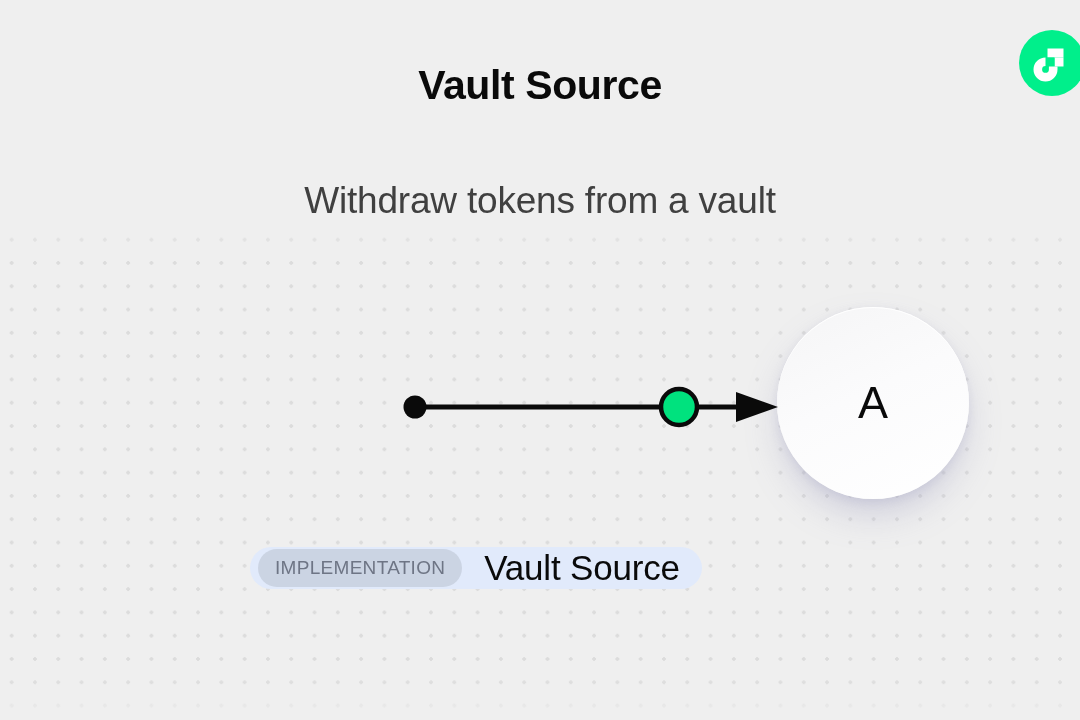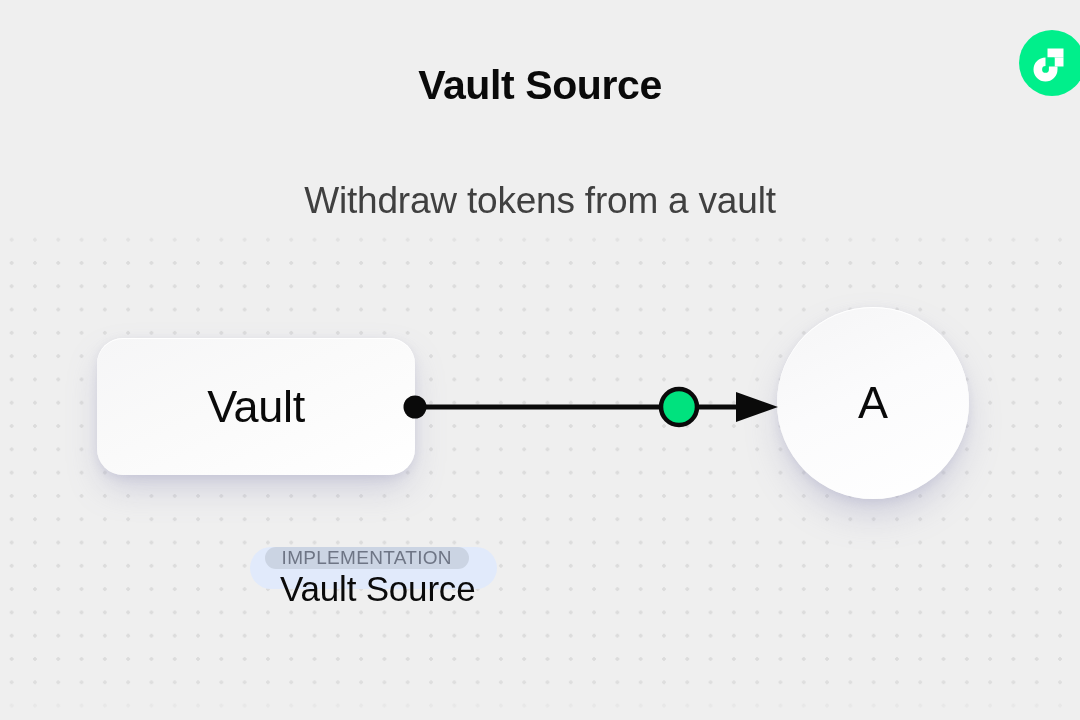--- a/index.html
+++ b/index.html
@@ -206,9 +206,6 @@
 
   <div class="diagram">
 
-    <div class="node-vault">
-      <div class="node-vault-label">Vault</div>
-    </div>
 
     <div class="node-a">
       <div class="node-a-label">A</div>

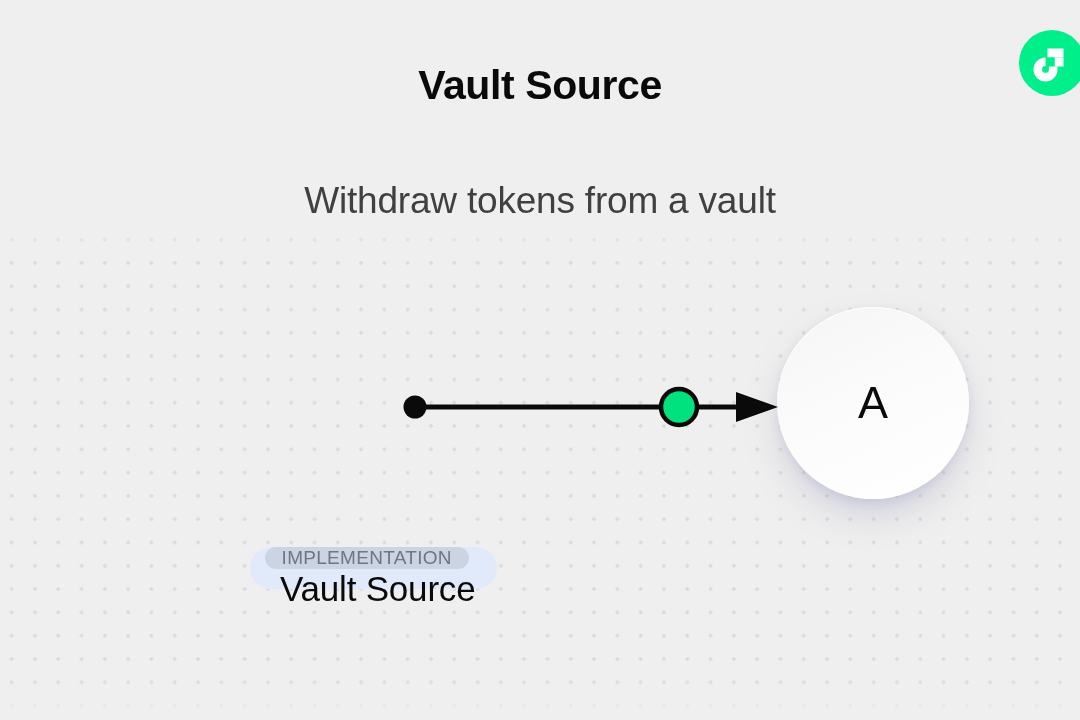--- a/index.html
+++ b/index.html
@@ -163,7 +163,6 @@
     padding: 0 22px 0 8px;
     border-radius: 28px;
     background: #e1eafb;
-    flex-direction: column;
   }
   .impl-tag {
     display: flex;

